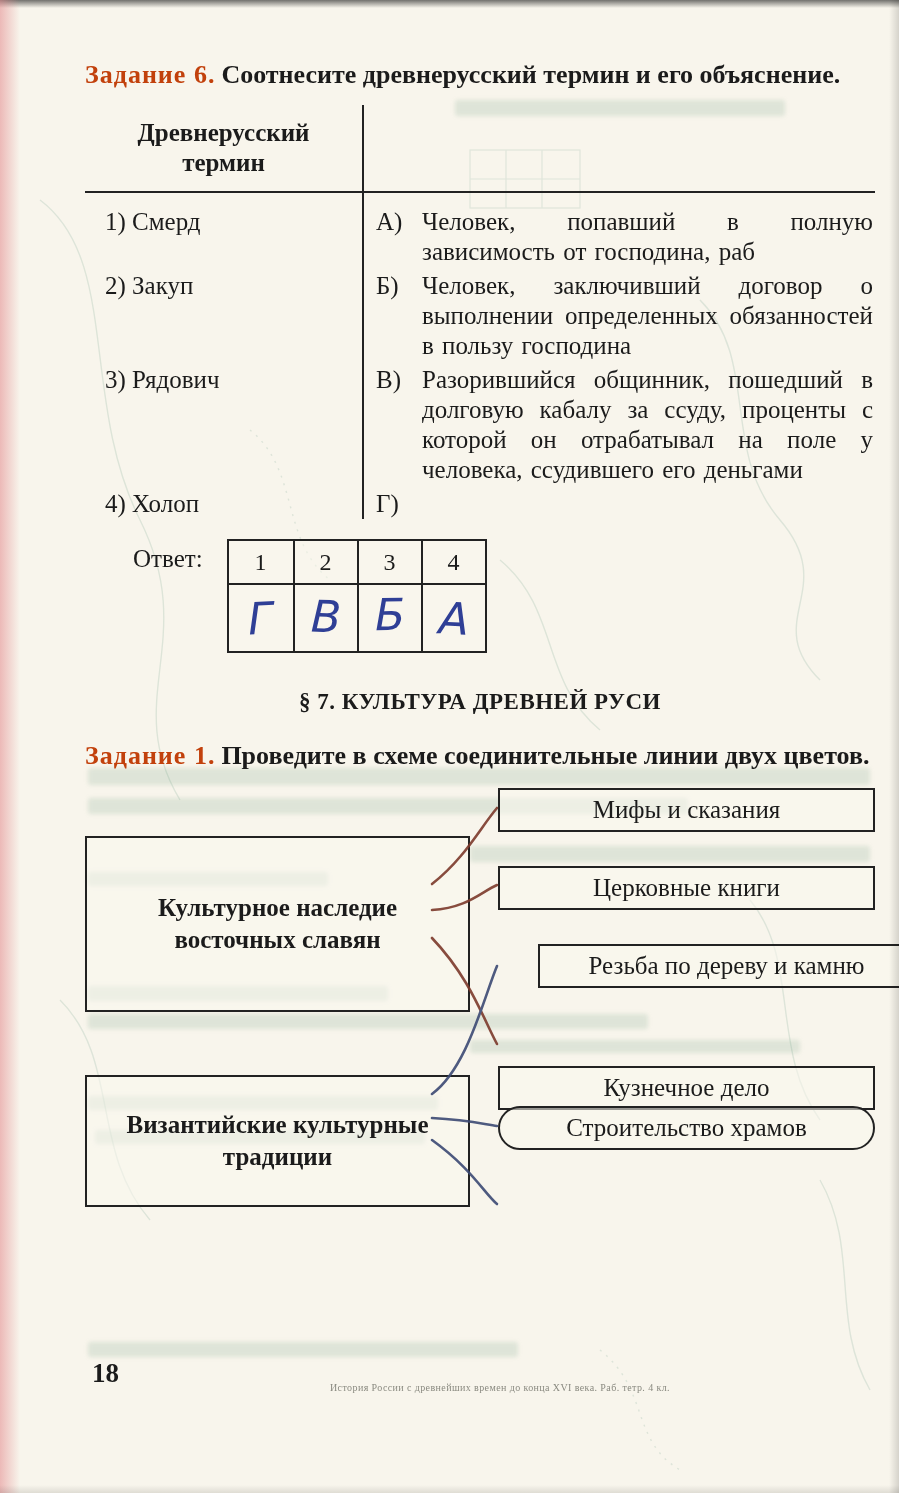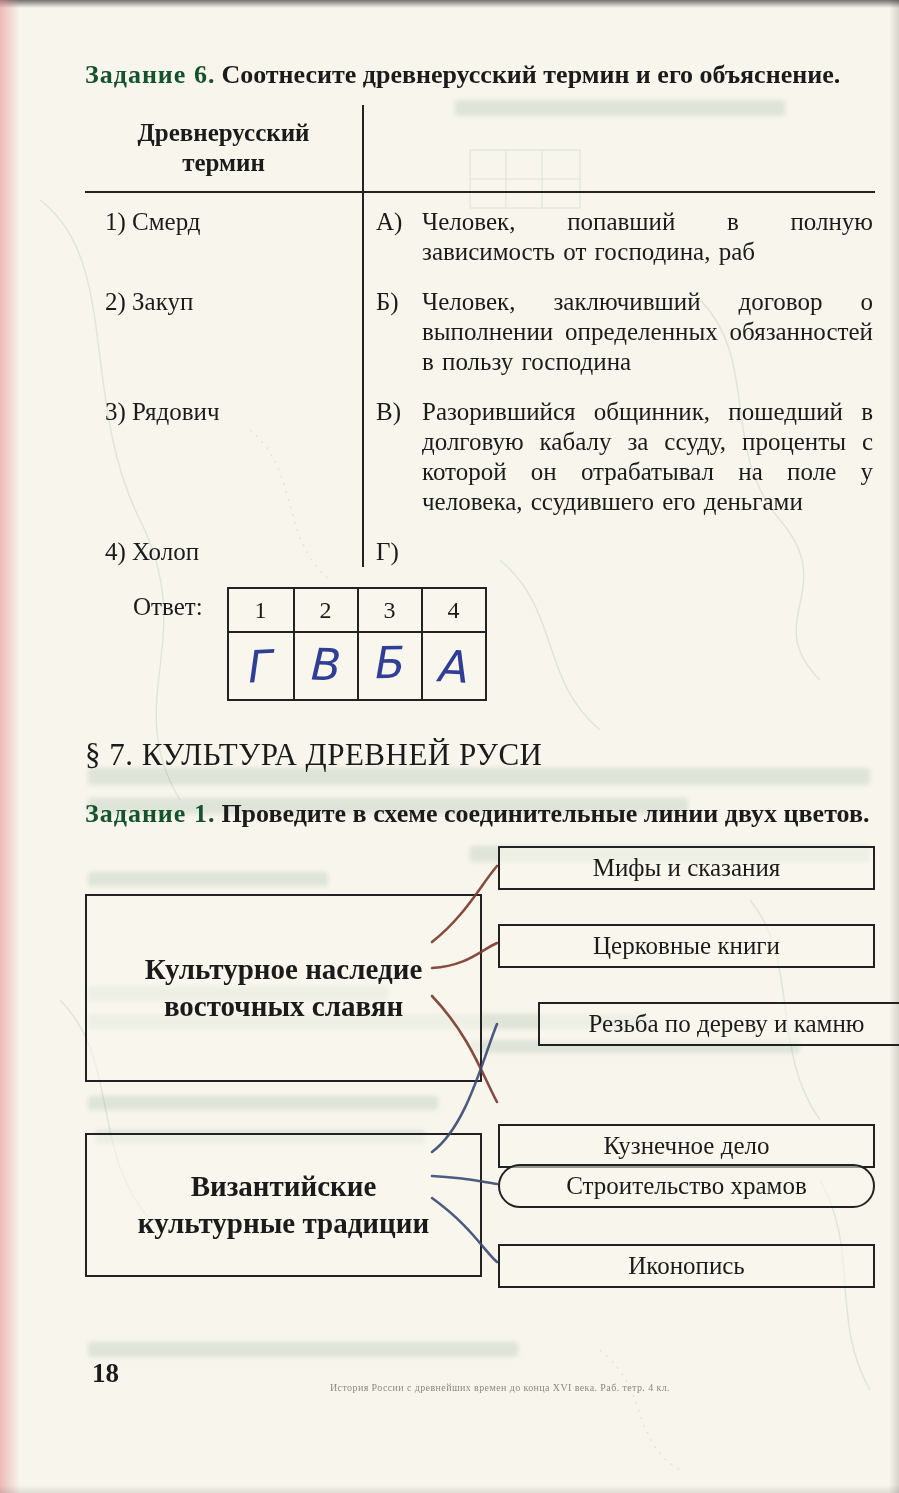--- a/index.html
+++ b/index.html
@@ -24,7 +24,7 @@
   .content{position:absolute;left:85px;top:58px;width:790px;z-index:2;}
 
   .task-head{margin:0;font-size:26px;font-weight:bold;line-height:1.27;text-align:justify;}
-  .task-label{color:#14532d;letter-spacing:1px;margin-right:6px;}
+  .task-label{color:#c2410c;letter-spacing:1px;margin-right:6px;}
 
   
   .match-table{position:relative;margin-top:14px;}

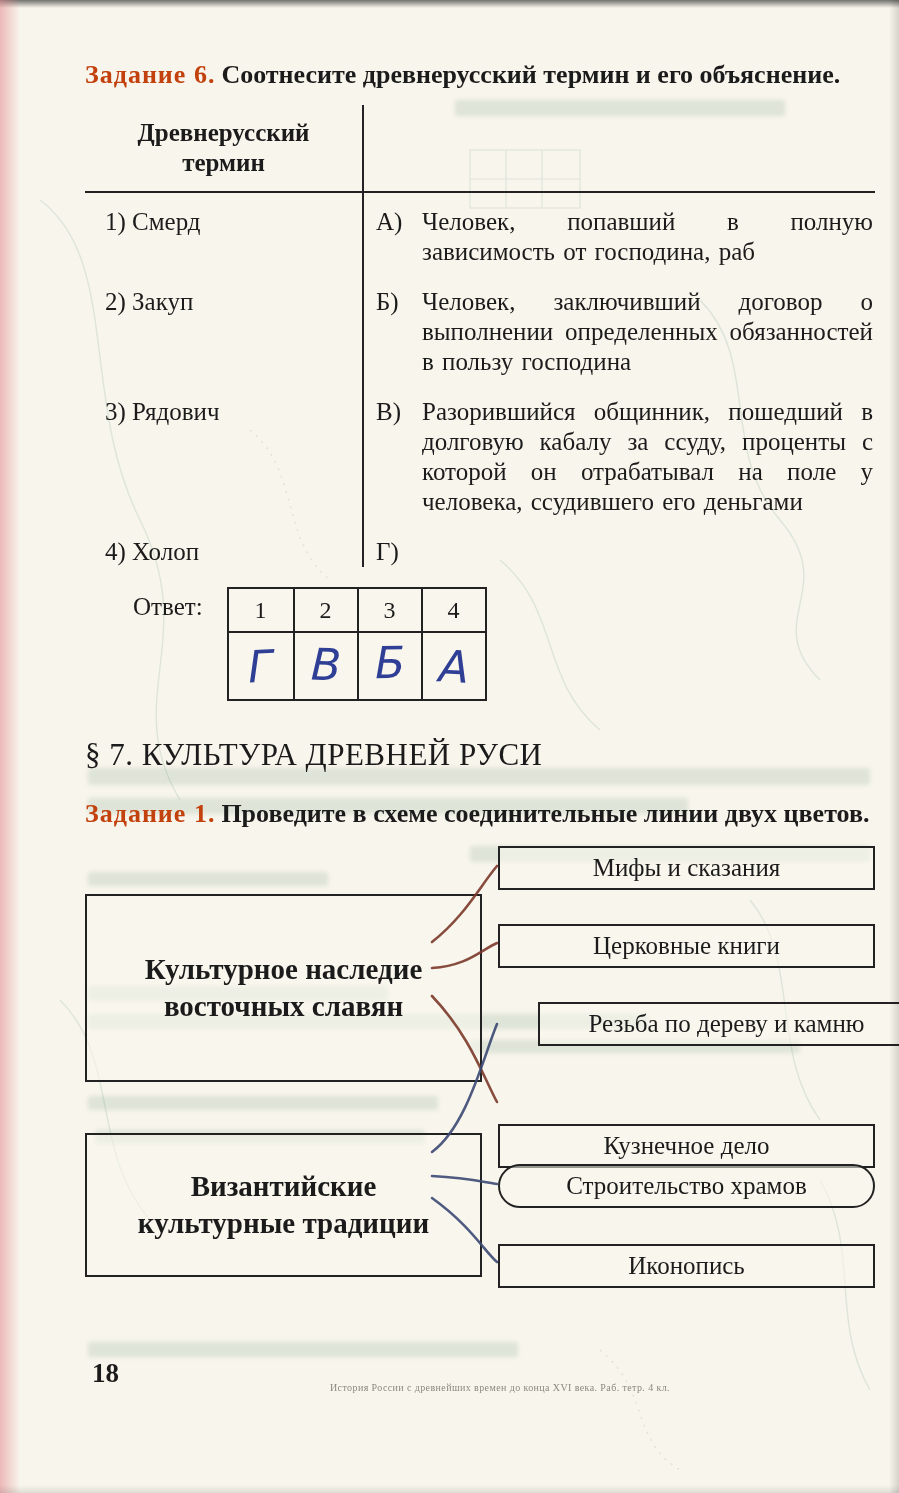--- a/index.html
+++ b/index.html
@@ -32,7 +32,7 @@
   .thead{display:grid;grid-template-columns:277px 1fr;min-height:78px;align-items:center;padding:4px 0;}
   .th{font-size:25px;font-weight:bold;text-align:center;line-height:1.2;padding:0 14px;}
   .hline{border-top:2px solid #222;}
-  .trow{display:grid;grid-template-columns:277px 1fr;margin-top:20px;}
+  .trow{display:grid;grid-template-columns:277px 1fr;margin-top:4px;}
   .trow.first{margin-top:14px;}
   .term{font-size:25px;padding-left:20px;line-height:1.2;}
   .def{display:flex;font-size:25px;line-height:1.2;padding-left:14px;}

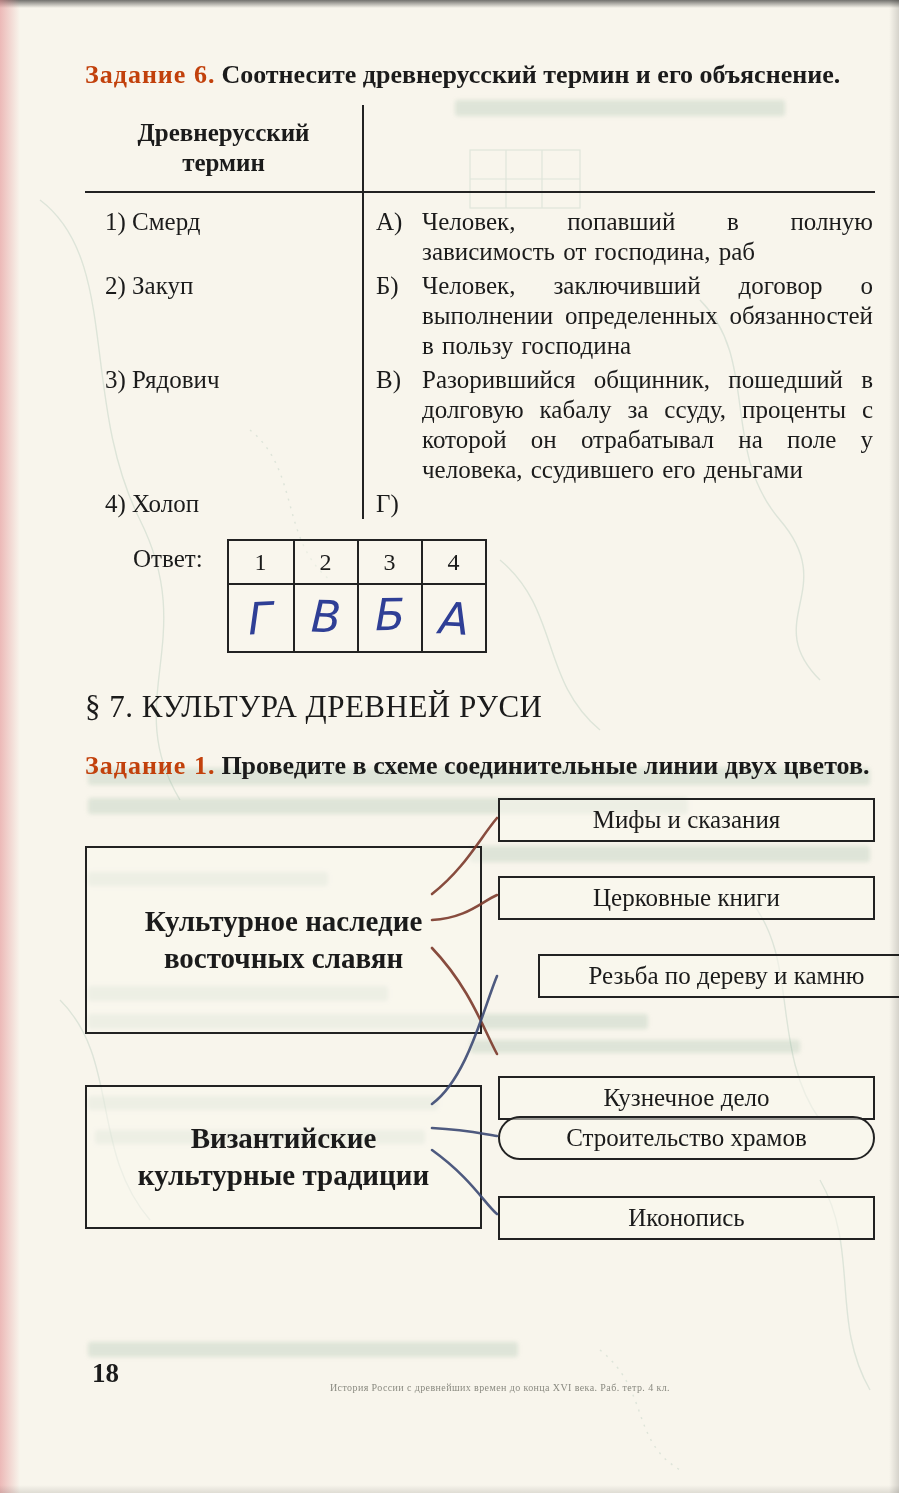--- a/index.html
+++ b/index.html
@@ -54,7 +54,7 @@
   .ink.i3 span{transform:translateY(-4px) rotate(-1deg);}
   .ink.i4 span{transform:rotate(3deg);}
 
-  .section-title{margin:36px 0 0 0;font-size:31px;font-weight:normal;text-align:left;letter-spacing:.5px;}
+  .section-title{margin:36px 0 0 0;font-size:23px;font-weight:bold;text-align:center;letter-spacing:.5px;}
   .task1-head{margin-top:24px;}
 
   

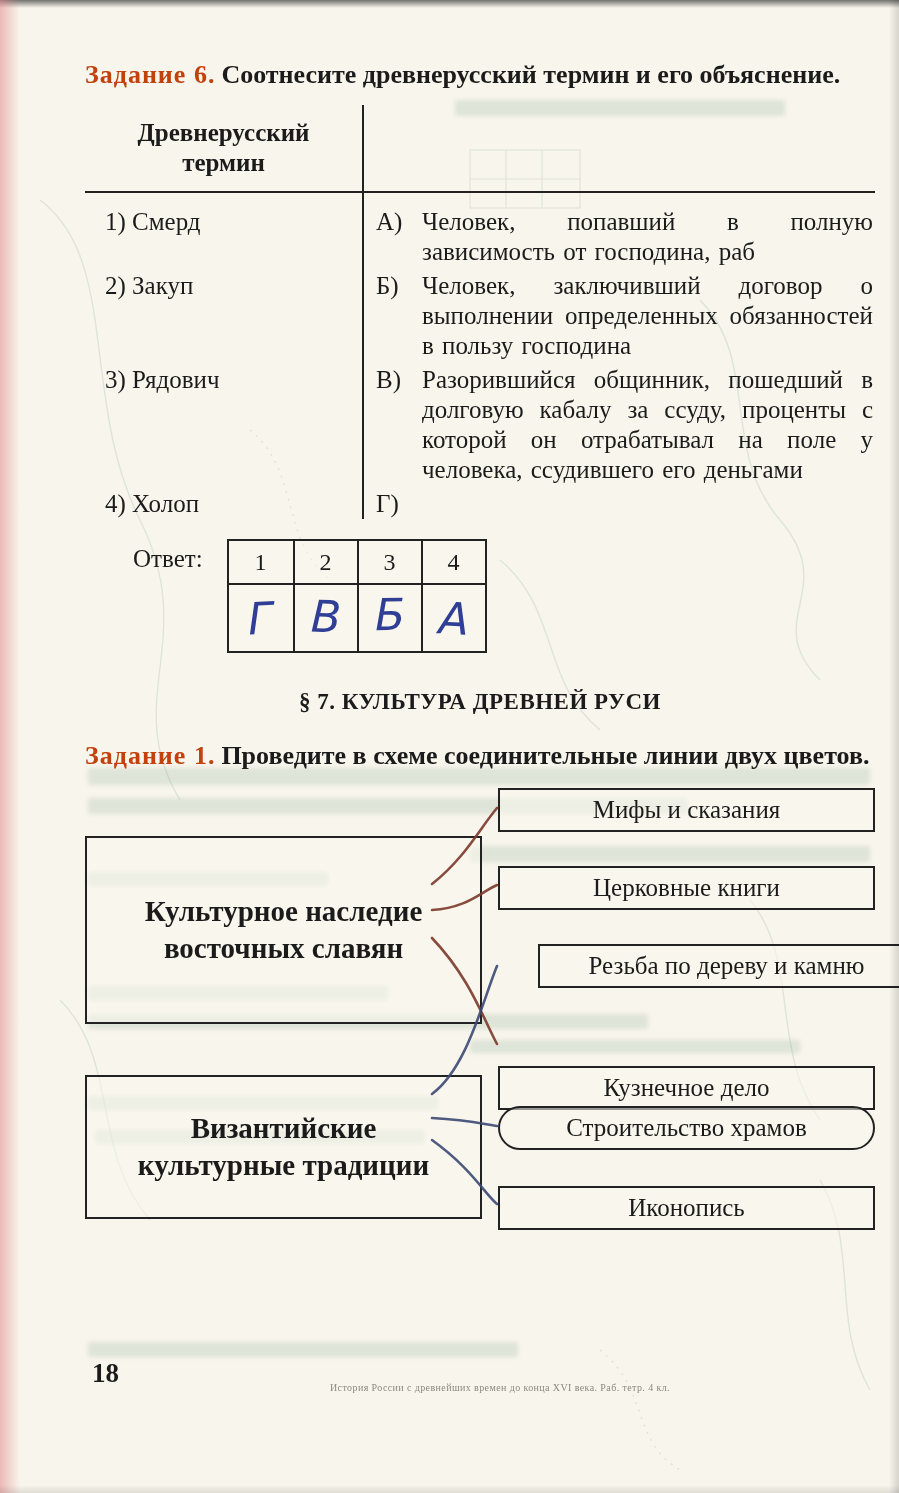--- a/index.html
+++ b/index.html
@@ -65,7 +65,7 @@
     background:rgba(250,247,238,.55);box-sizing:content-box;z-index:2;}
   .lbox{position:absolute;left:0;width:345px;border:2px solid #222;
     display:flex;align-items:center;justify-content:center;text-align:center;
-    font-size:29px;font-weight:bold;line-height:1.28;padding:24px;
+    font-size:25px;font-weight:bold;line-height:1.28;padding:18px;
     background:rgba(250,247,238,.55);z-index:2;}
   .r0{top:0;} .r1{top:78px;} .r2{top:156px;margin-left:40px;} .r3{top:238px;margin-top:40px;} .r4{top:318px;border-radius:22px;} .r5{top:398px;}
   .lbox.b1{top:48px;height:136px;}

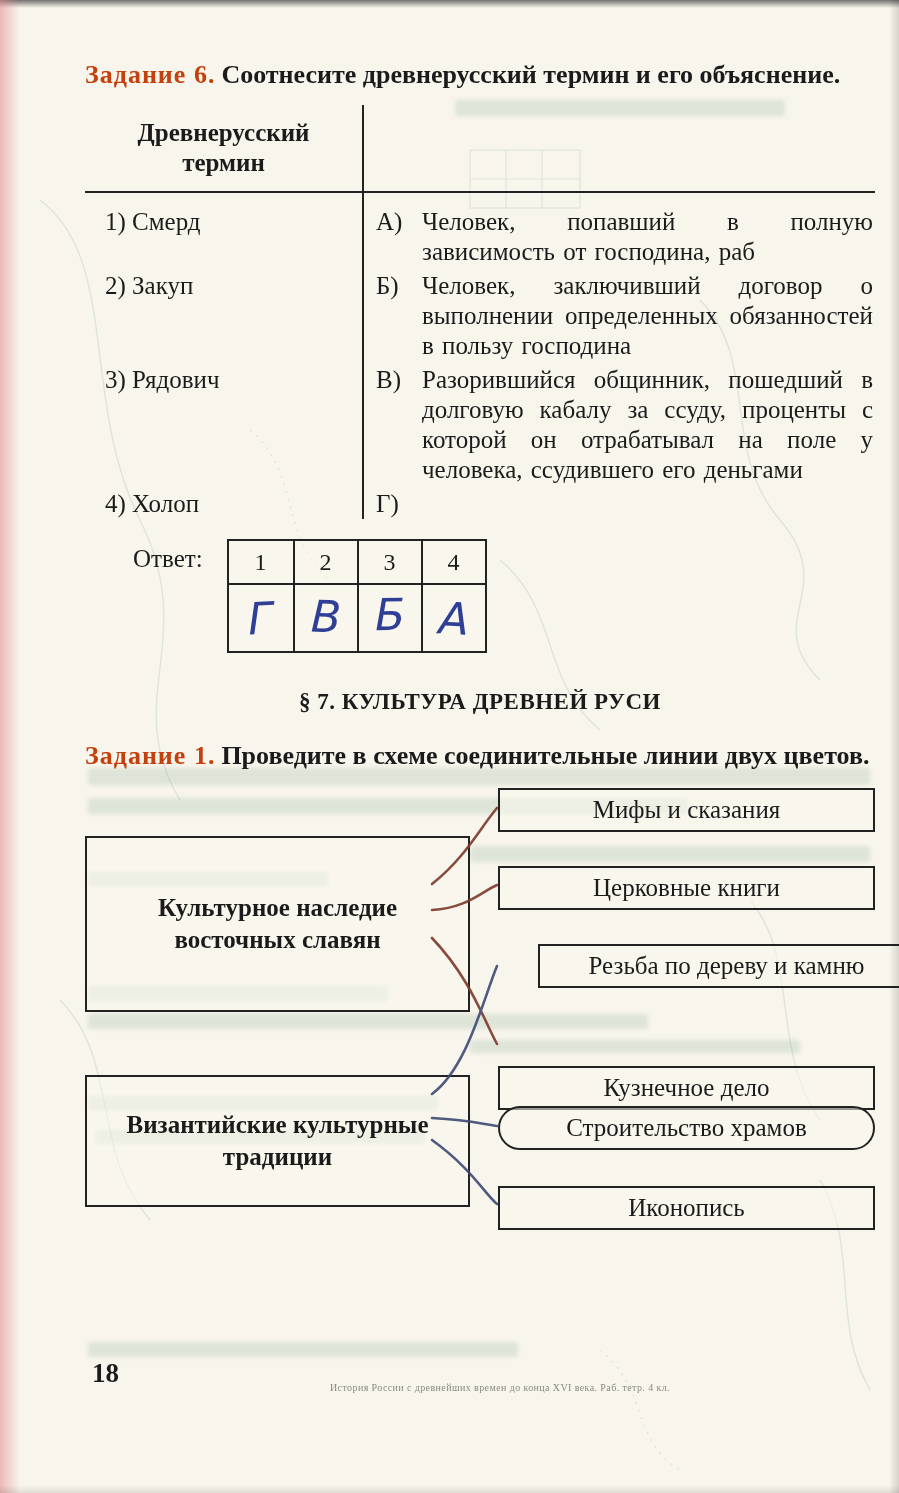--- a/index.html
+++ b/index.html
@@ -196,7 +196,6 @@
       <div class="rbox r2">Резьба по дереву и камню</div>
       <div class="rbox r3">Кузнечное дело</div>
       <div class="rbox r4">Строительство храмов</div>
-      <div class="rbox r5">Иконопись</div>
     </div>
 
   </div>

